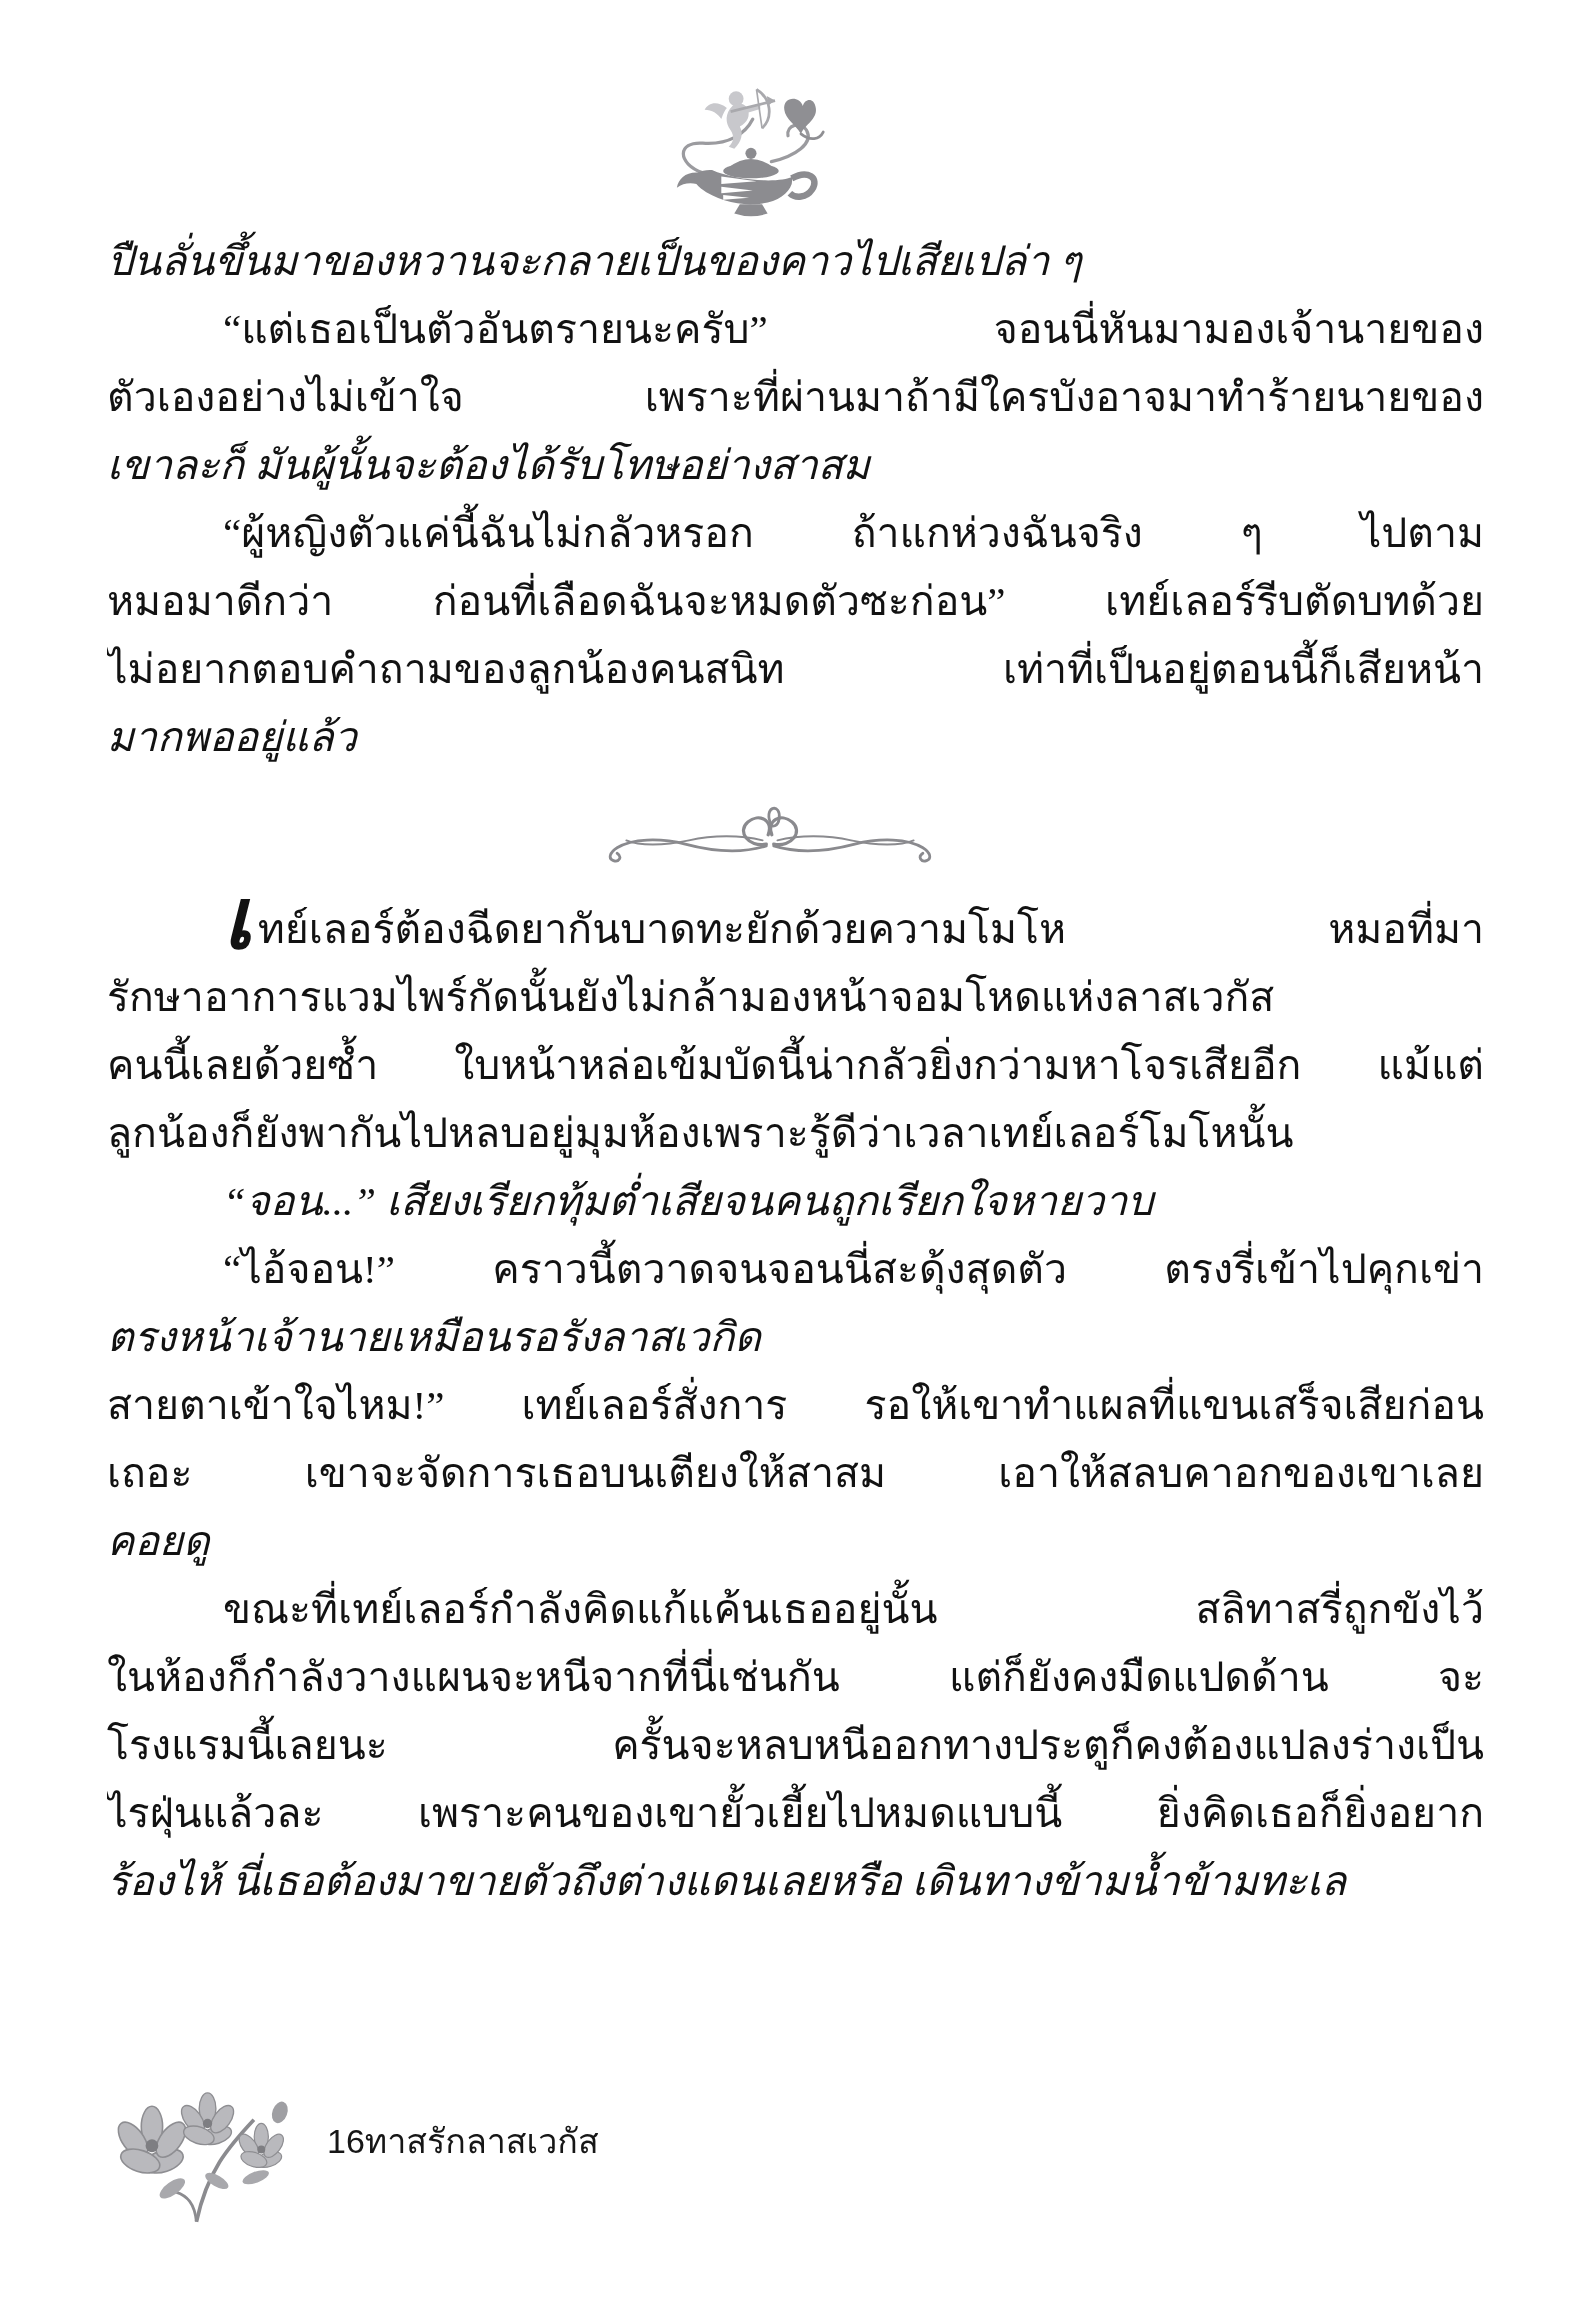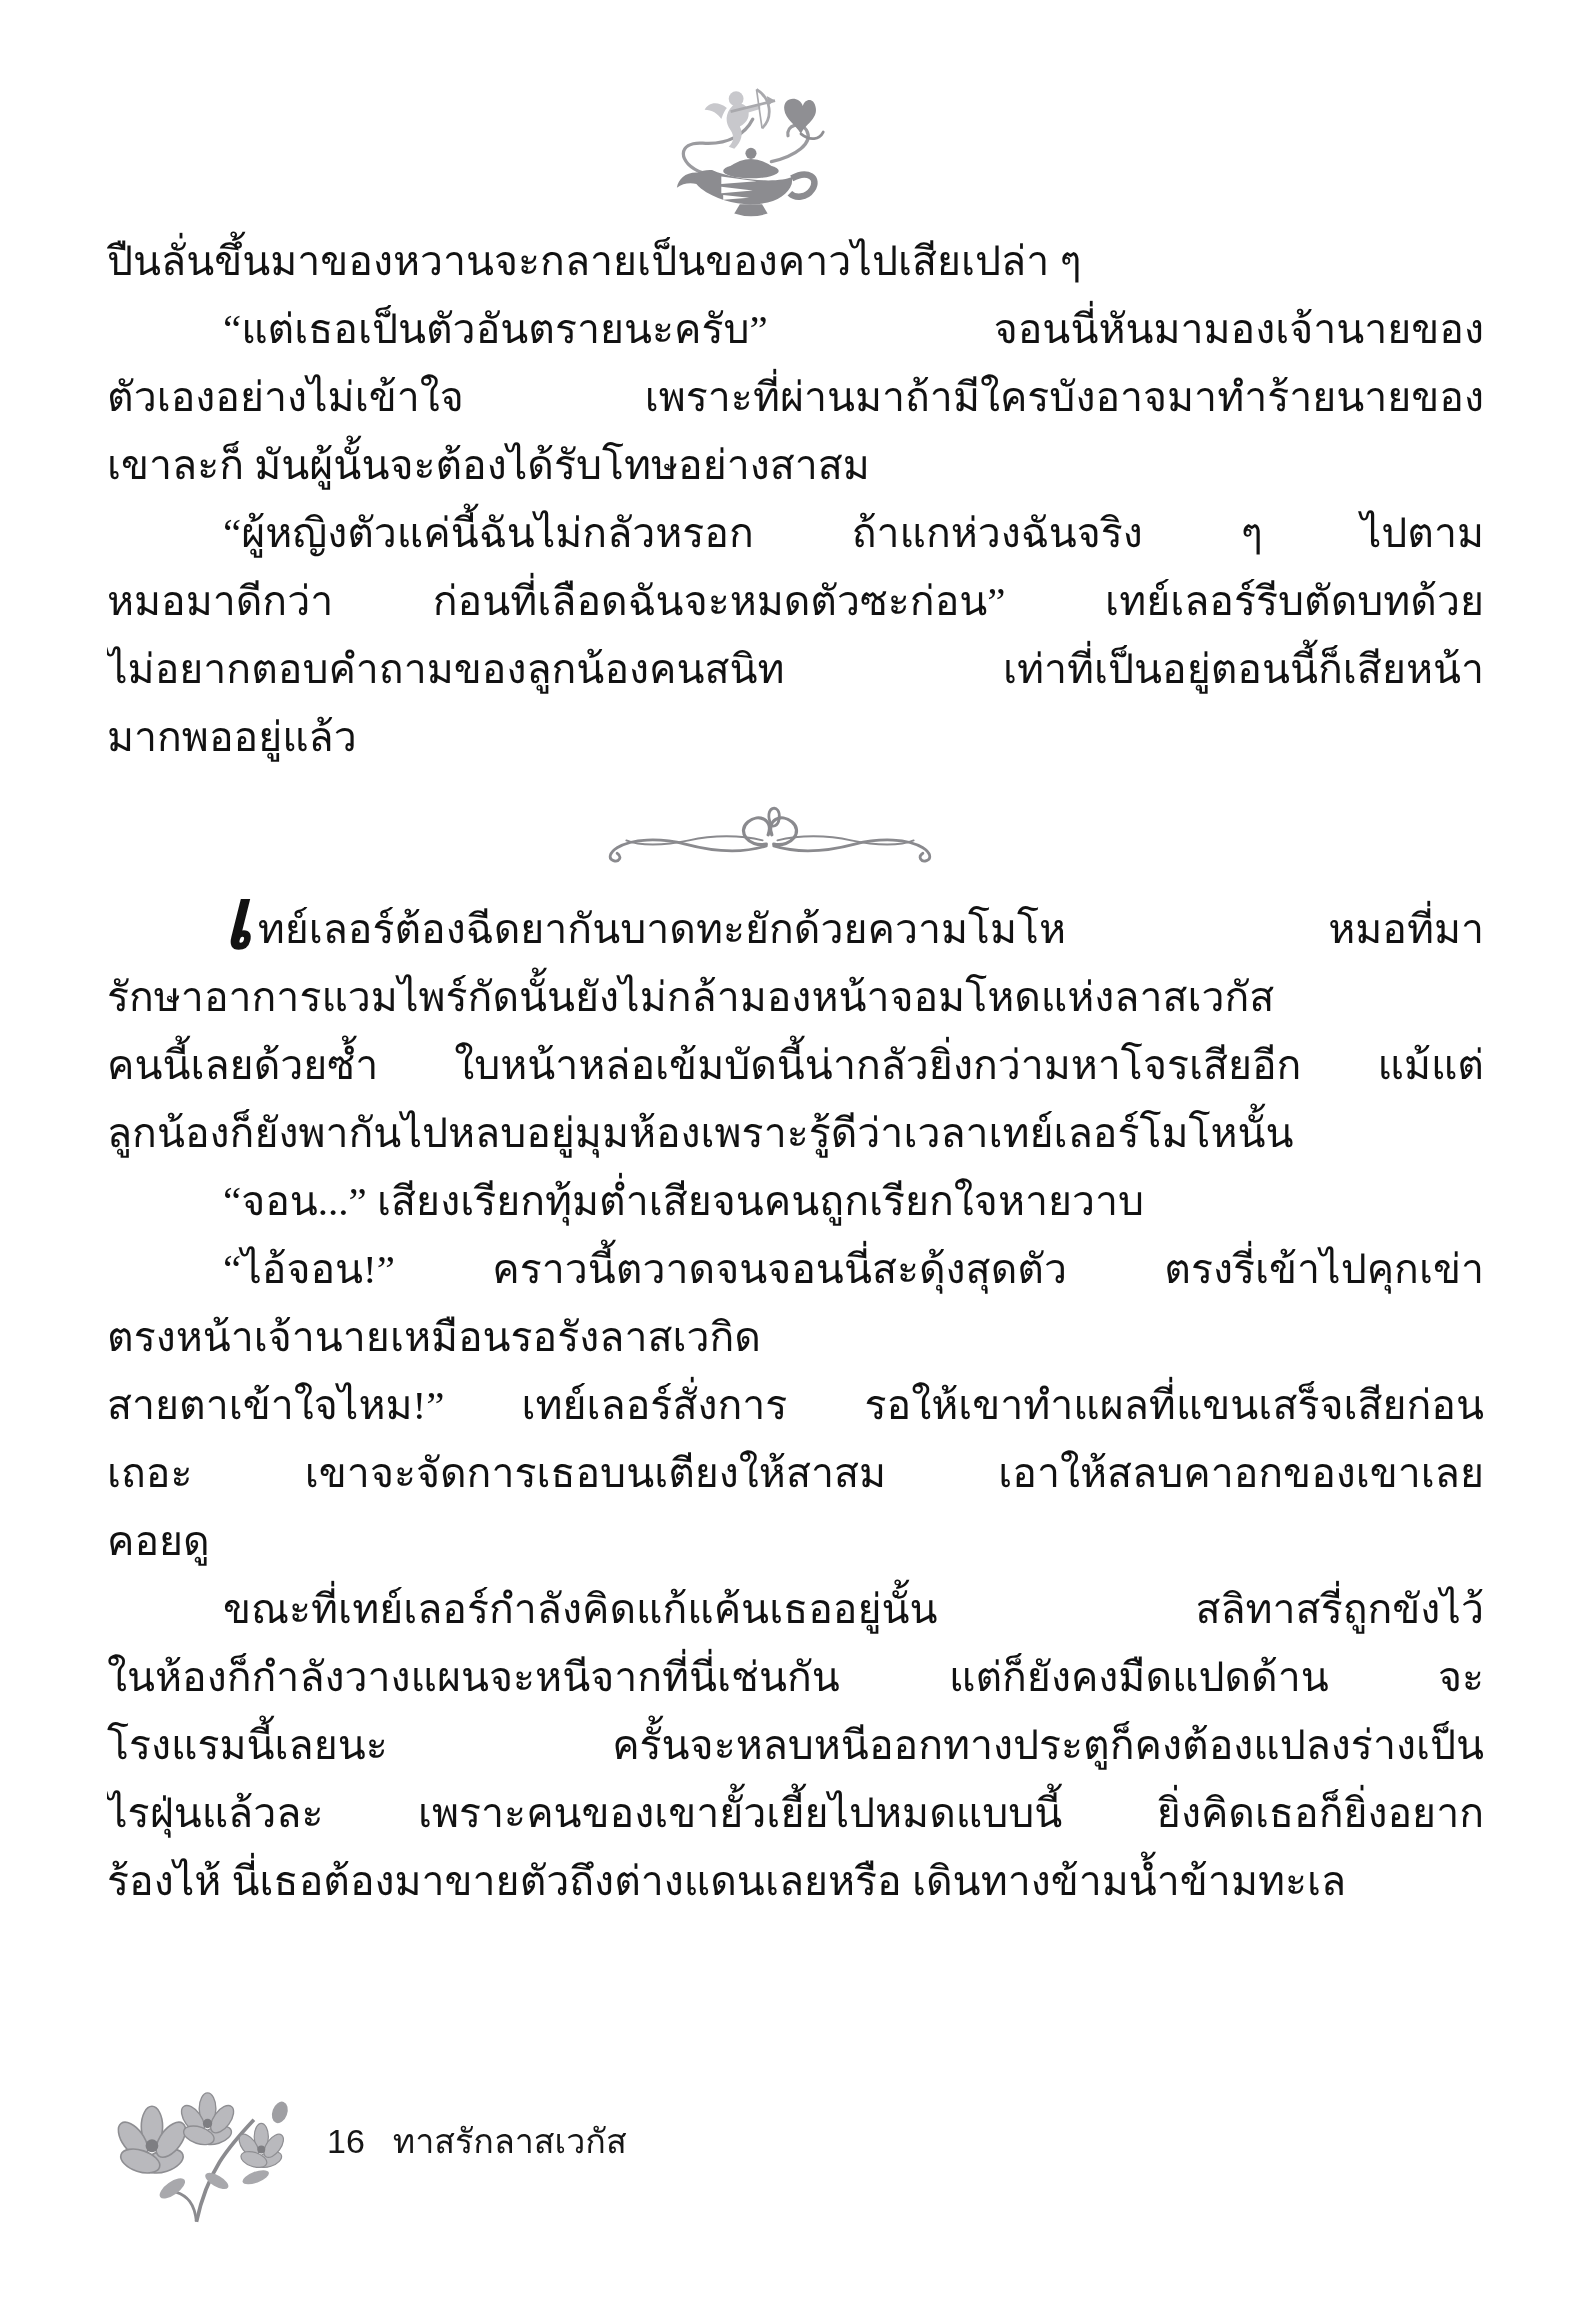--- a/index.html
+++ b/index.html
@@ -17,7 +17,7 @@
     text-align:justify;text-align-last:justify;
     overflow:hidden;white-space:normal;
   }
-  .line.end{text-align-last:left;}
+  .line.end{text-align-last:left;font-style:italic;}
   .line.indent{padding-left:116px;}
   .line.dropcap{overflow:visible;}
   .initial{

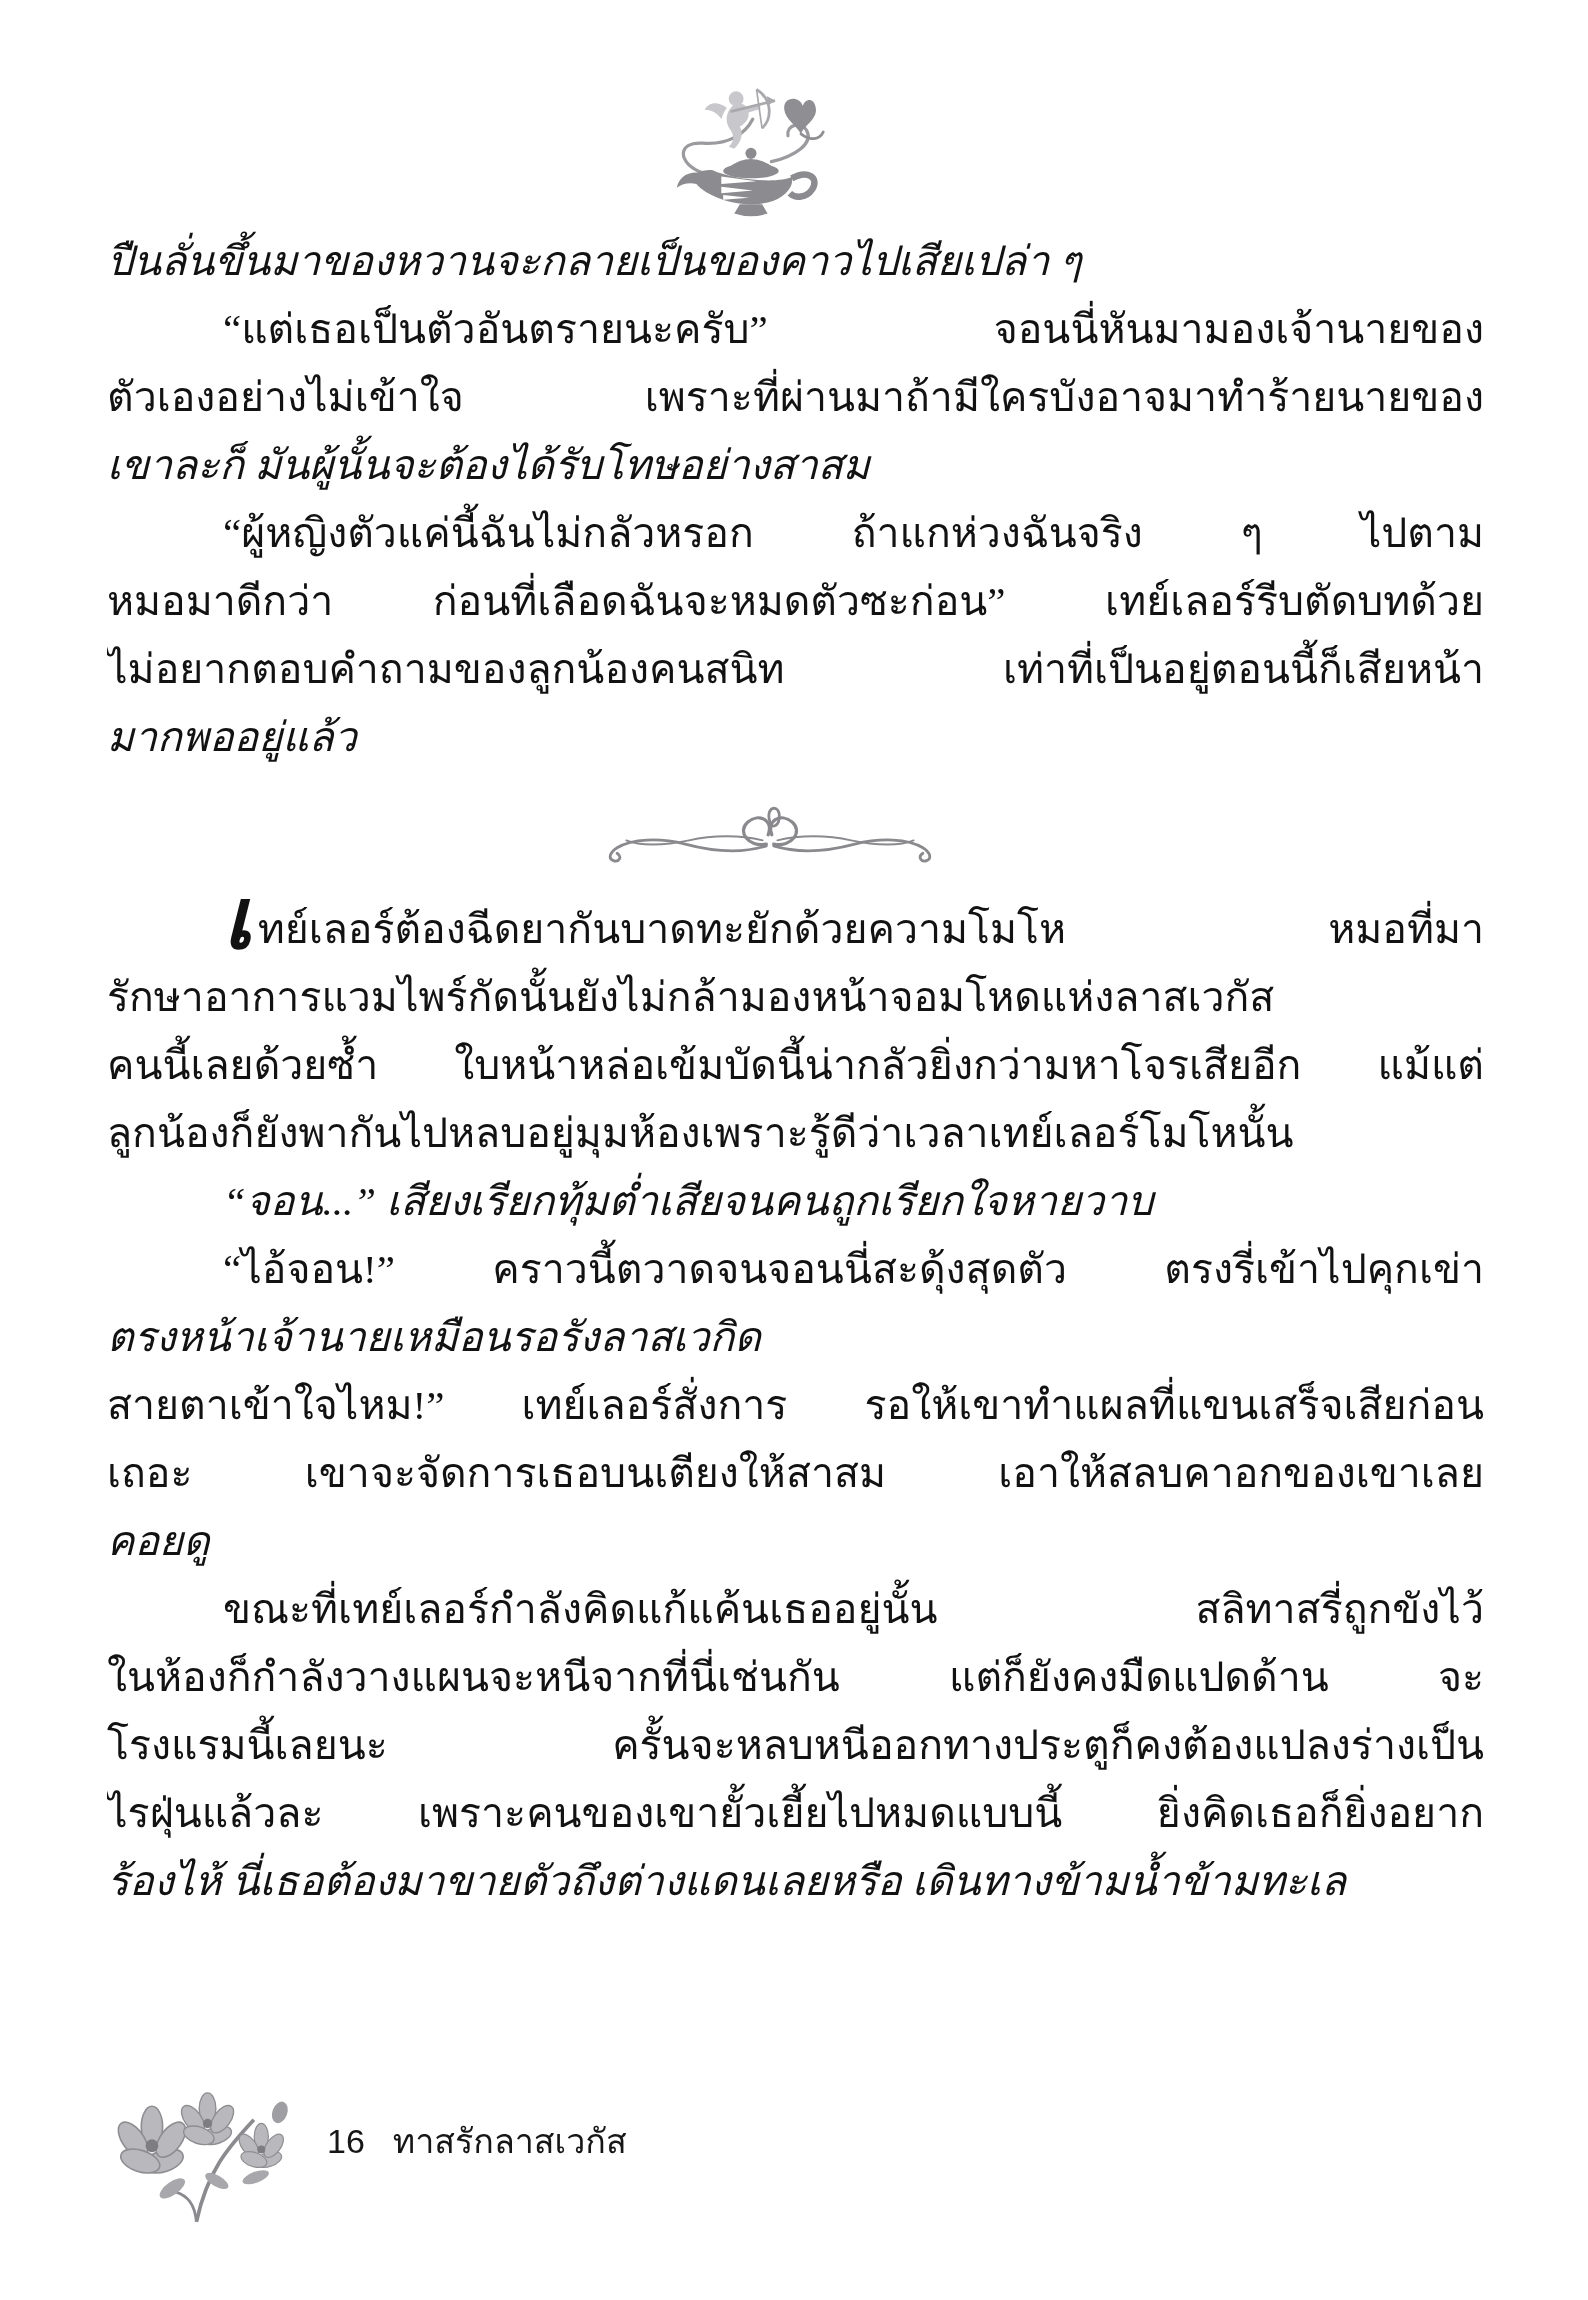--- a/index.html
+++ b/index.html
@@ -32,7 +32,7 @@
     position:absolute;left:327px;top:2120px;
     font-family:"Liberation Sans","DejaVu Sans",sans-serif;
     font-size:34px;line-height:43px;color:#161616;
-    display:flex;gap:28px;align-items:baseline;
+    display:flex;align-items:baseline;
   }
 </style>
 </head>

